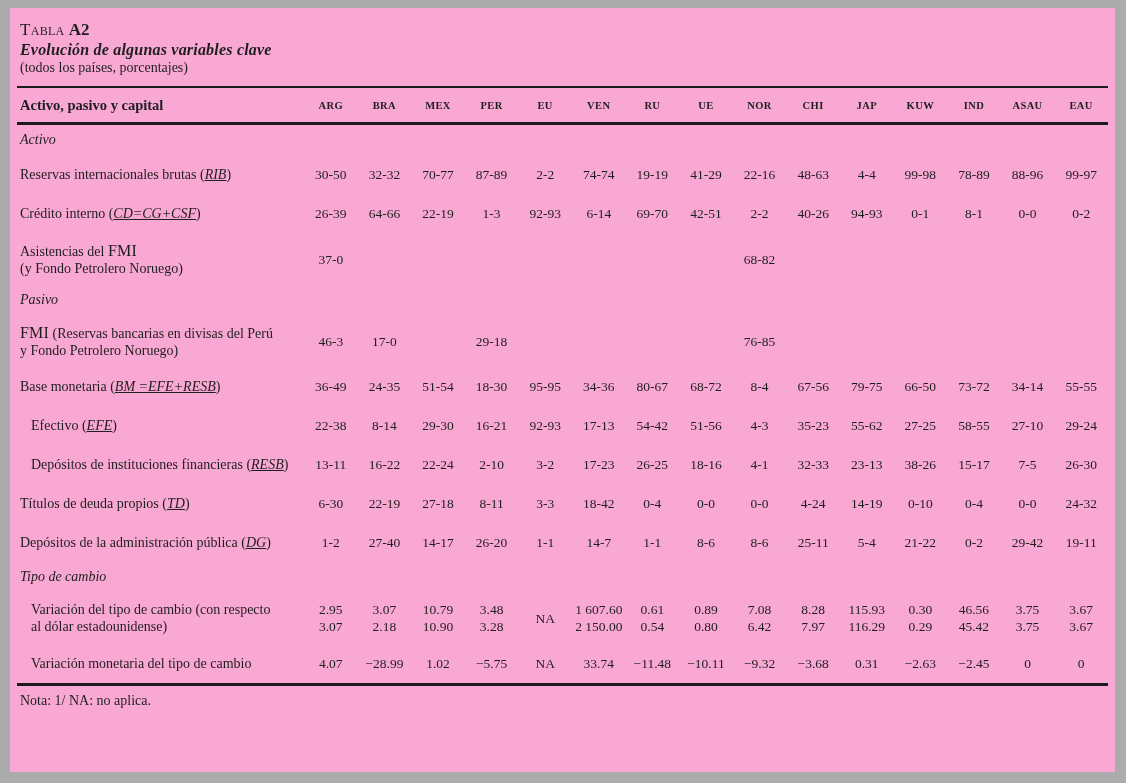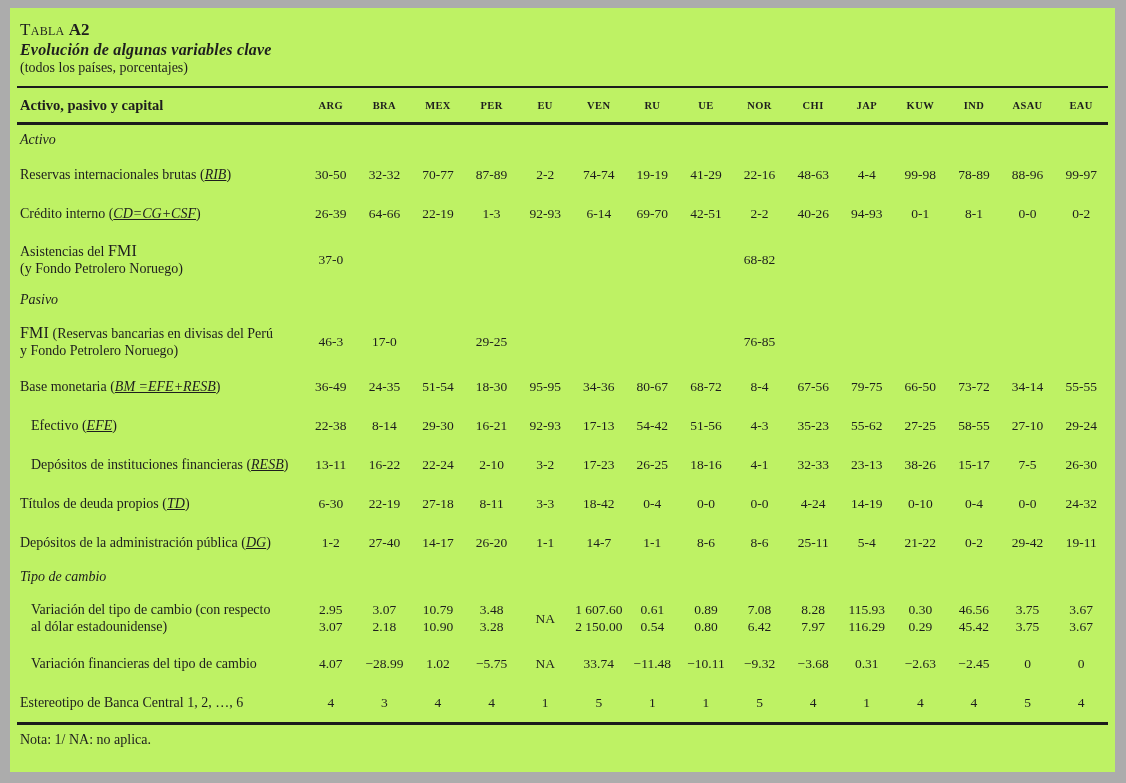--- a/index.html
+++ b/index.html
@@ -13,7 +13,7 @@
   }
   .page{
     position:absolute;left:10px;top:8px;width:1105px;height:764px;
-    background:#bef264;
+    background:#f9a8d4;
     box-sizing:border-box;
     padding:12px 7px 0 7px;
   }

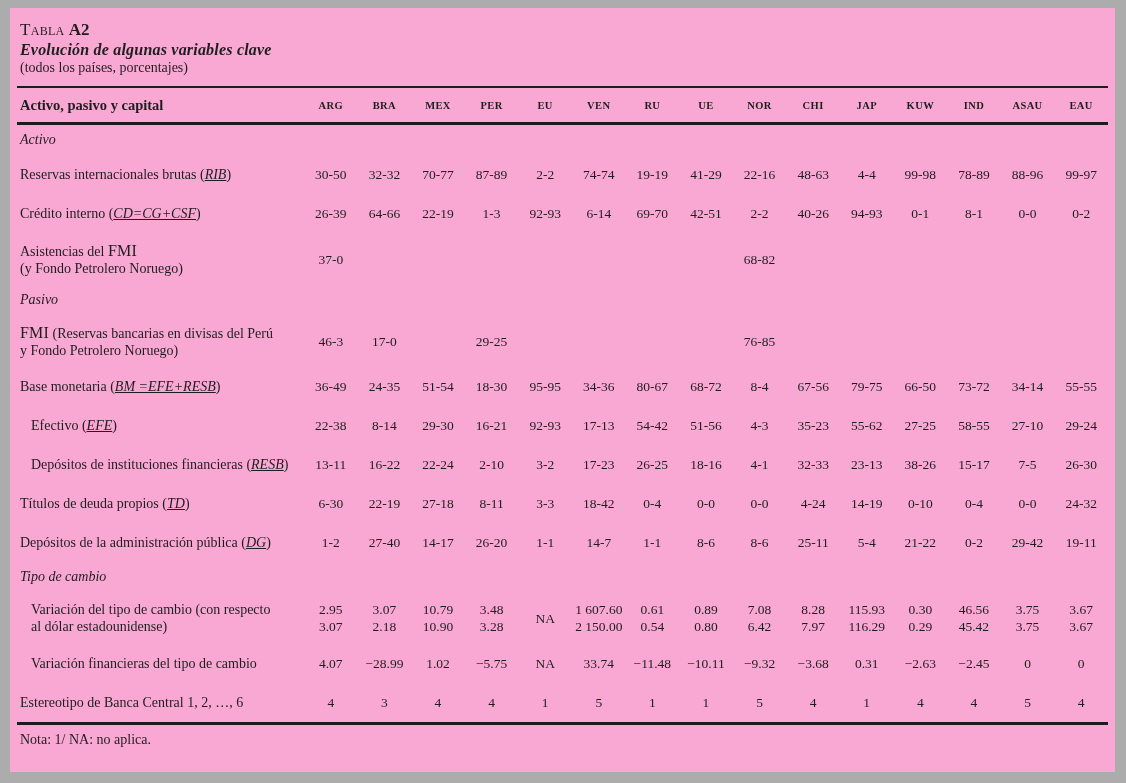--- a/index.html
+++ b/index.html
@@ -181,7 +181,7 @@
           <td class="val">46-3</td>
           <td class="val">17-0</td>
           <td class="val"></td>
-          <td class="val">29-25</td>
+          <td class="val">29-18</td>
           <td class="val"></td>
           <td class="val"></td>
           <td class="val"></td>

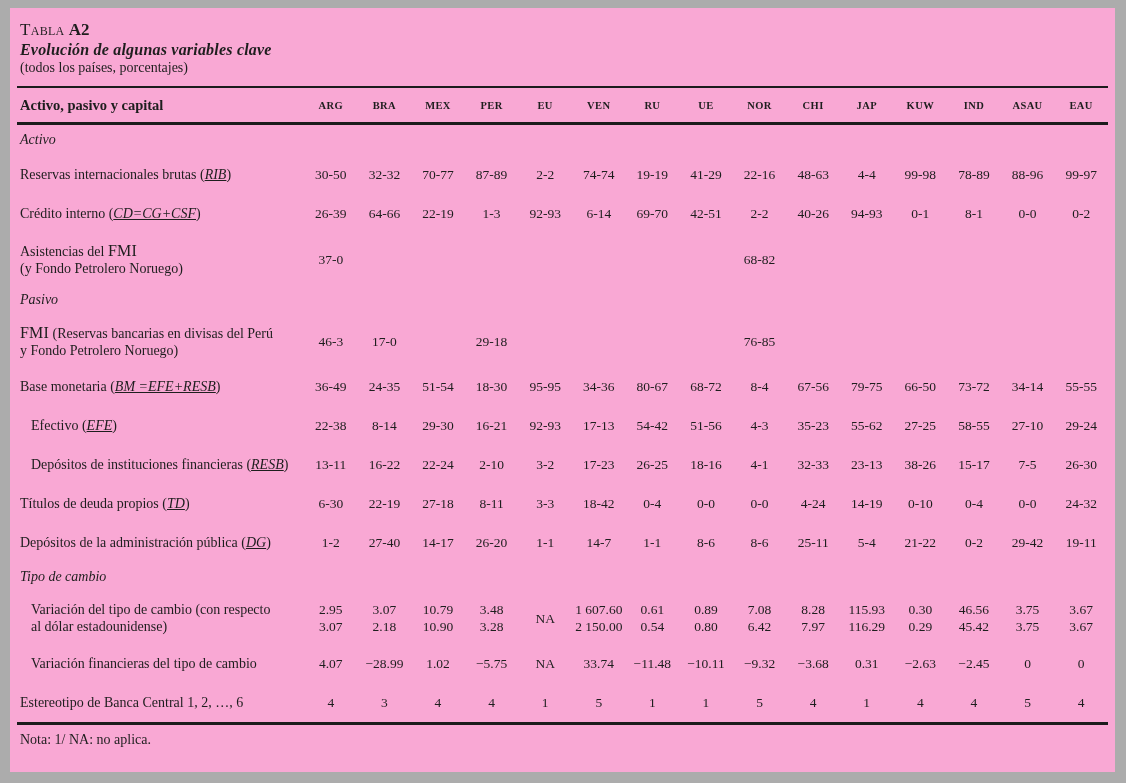--- a/index.html
+++ b/index.html
@@ -306,7 +306,7 @@
           <td class="val"><span>3.67</span><br><span>3.67</span></td>
         </tr>
         <tr class="r-single">
-          <td class="label indent"><span>Variación financieras del tipo de cambio</span></td>
+          <td class="label indent"><span>Variación monetaria del tipo de cambio</span></td>
           <td class="val">4.07</td>
           <td class="val">−28.99</td>
           <td class="val">1.02</td>

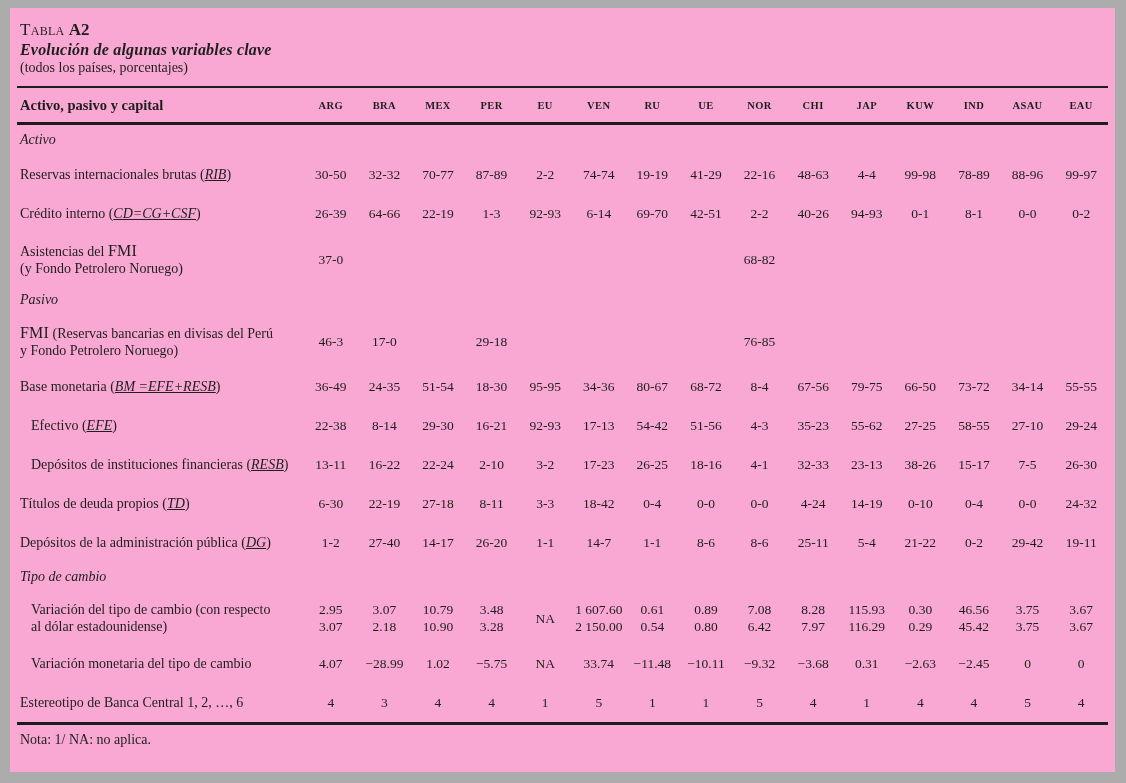--- a/index.html
+++ b/index.html
@@ -323,24 +323,6 @@
           <td class="val">0</td>
           <td class="val">0</td>
         </tr>
-        <tr class="r-single">
-          <td class="label"><span>Estereotipo de Banca Central 1, 2, …, 6</span></td>
-          <td class="val">4</td>
-          <td class="val">3</td>
-          <td class="val">4</td>
-          <td class="val">4</td>
-          <td class="val">1</td>
-          <td class="val">5</td>
-          <td class="val">1</td>
-          <td class="val">1</td>
-          <td class="val">5</td>
-          <td class="val">4</td>
-          <td class="val">1</td>
-          <td class="val">4</td>
-          <td class="val">4</td>
-          <td class="val">5</td>
-          <td class="val">4</td>
-        </tr>
       </tbody>
   </table>
 

